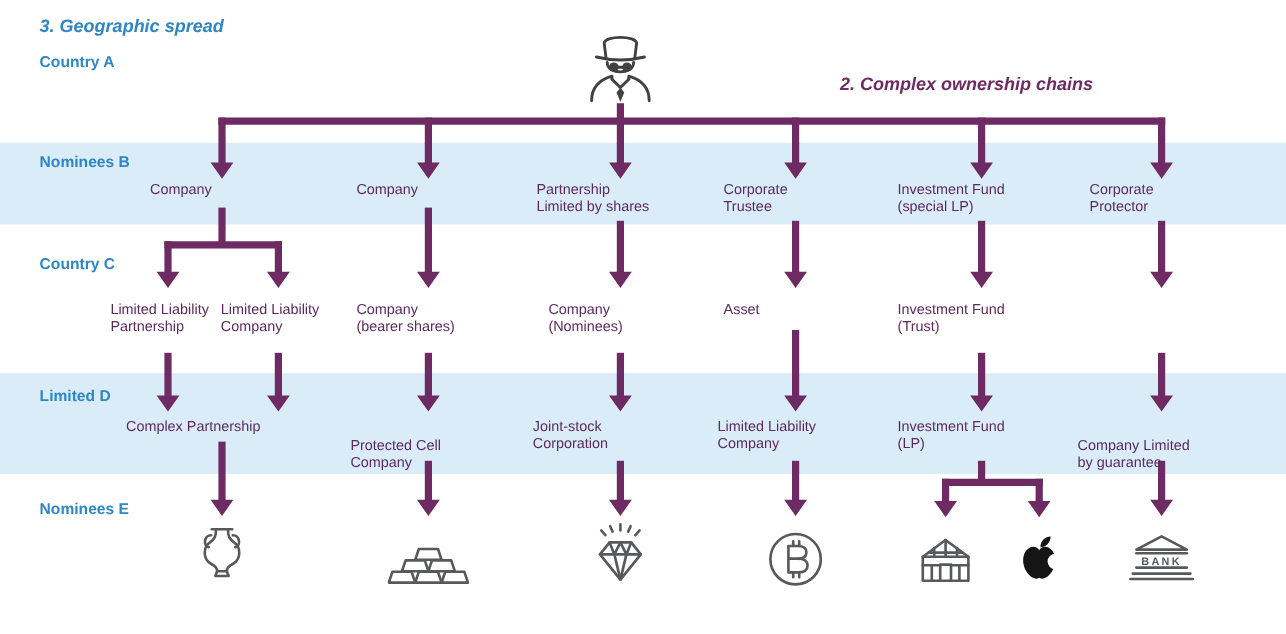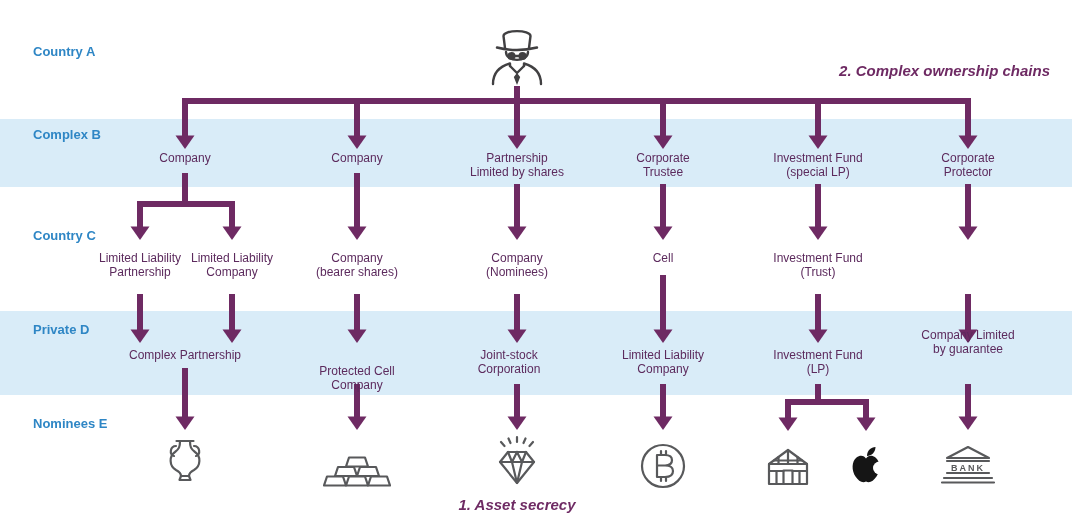--- a/index.html
+++ b/index.html
@@ -33,6 +33,7 @@
   <div class="band band-b"></div>
   <div class="band band-d"></div>
 
+  <div class="annotation annotation-blue" style="left:33px;top:14px">3. Geographic spread</div>
   <div class="annotation annotation-purple" style="left:700px;top:62px;width:350px;text-align:right">2. Complex ownership chains</div>
   <div class="annotation annotation-purple" style="left:417px;top:496px;width:200px;text-align:center">1. Asset secrecy</div>
 

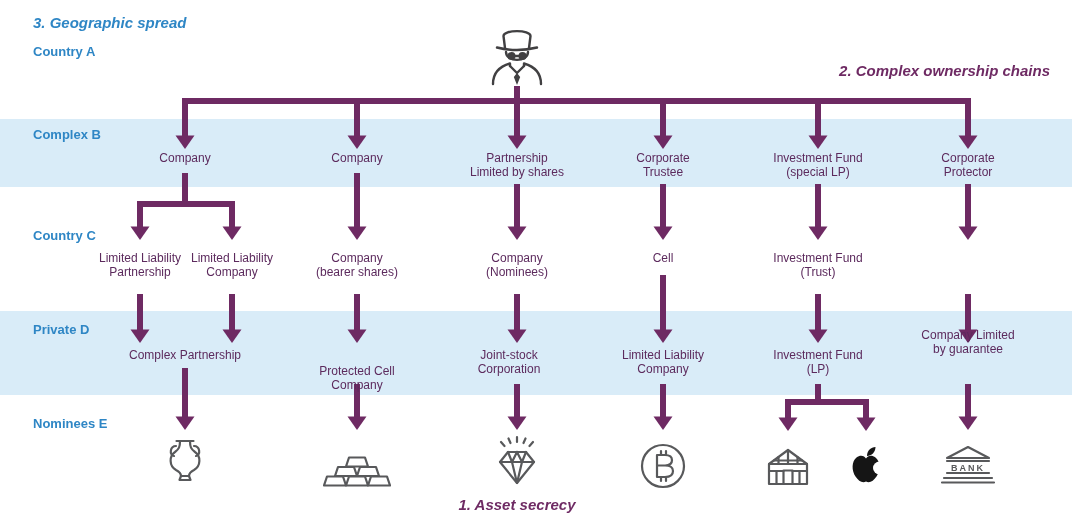--- a/index.html
+++ b/index.html
@@ -34,7 +34,7 @@
   <div class="band band-d"></div>
 
   <div class="annotation annotation-blue" style="left:33px;top:14px">3. Geographic spread</div>
-  <div class="annotation annotation-purple" style="left:700px;top:62px;width:350px;text-align:right">2. Complex ownership chains</div>
+  <div class="annotation annotation-purple" style="left:700px;top:62px;width:350px;text-align:left">2. Complex ownership chains</div>
   <div class="annotation annotation-purple" style="left:417px;top:496px;width:200px;text-align:center">1. Asset secrecy</div>
 
   <div class="country" style="top:44px">Country A</div>

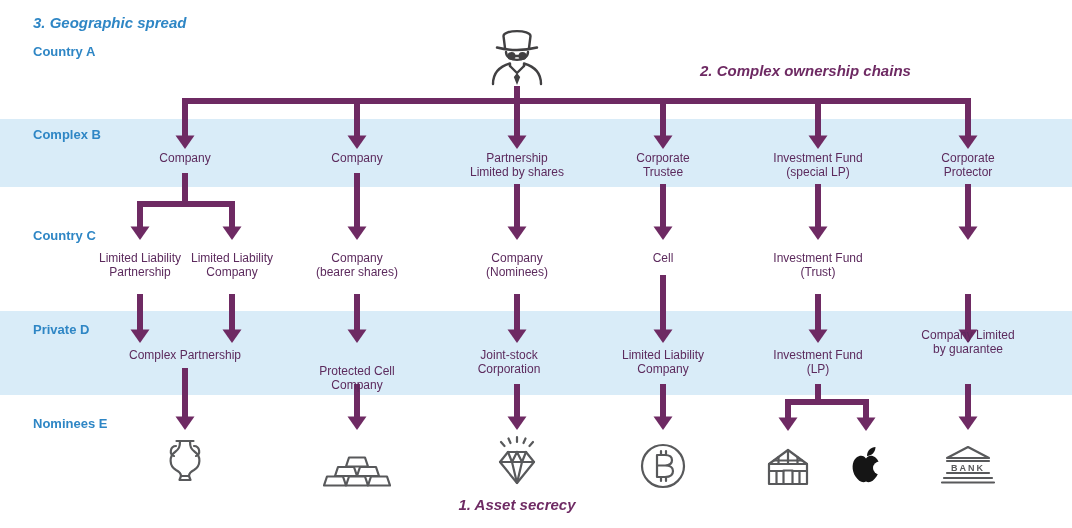--- a/index.html
+++ b/index.html
@@ -38,7 +38,7 @@
   <div class="annotation annotation-purple" style="left:417px;top:496px;width:200px;text-align:center">1. Asset secrecy</div>
 
   <div class="country" style="top:44px">Country A</div>
-  <div class="country" style="top:127px">Complex B</div>
+  <div class="country" style="top:127px">Nominees B</div>
   <div class="country" style="top:228px">Country C</div>
   <div class="country" style="top:322px">Private D</div>
   <div class="country" style="top:416px">Nominees E</div>

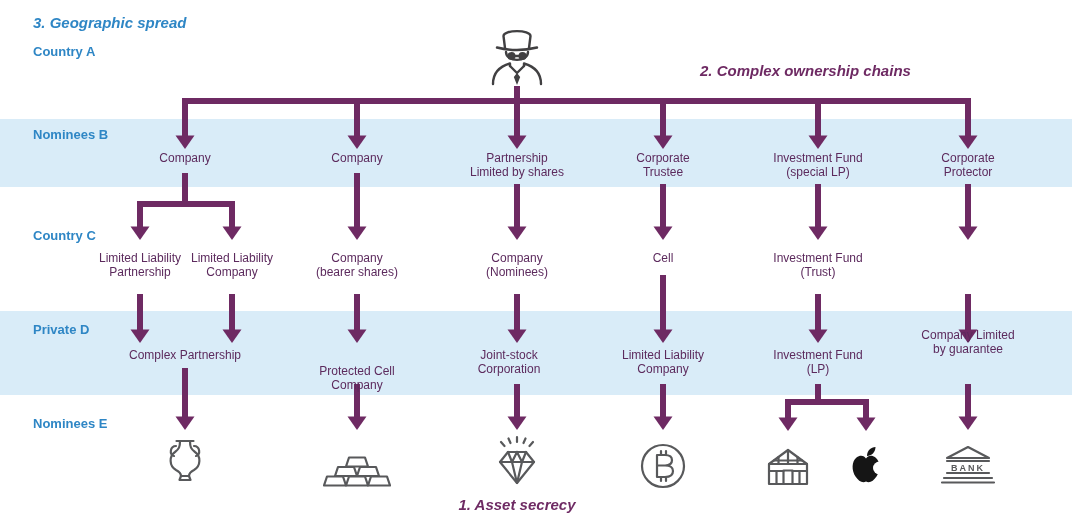--- a/index.html
+++ b/index.html
@@ -13,7 +13,7 @@
   .annotation{position:absolute;font-style:italic;font-weight:bold;font-size:15px;z-index:3;}
   .annotation-blue{color:var(--blue,#2e86c5);}
   .annotation-purple{color:var(--purple,#6e2a63);}
-  .node{position:absolute;text-align:center;font-size:12px;line-height:14px;
+  .node{position:absolute;text-align:left;font-size:12px;line-height:14px;
         color:var(--ink,#5c2a5d);white-space:pre-line;z-index:3;}
   .overlay{position:absolute;left:0;top:0;z-index:1;}
   .icon{position:absolute;z-index:2;}

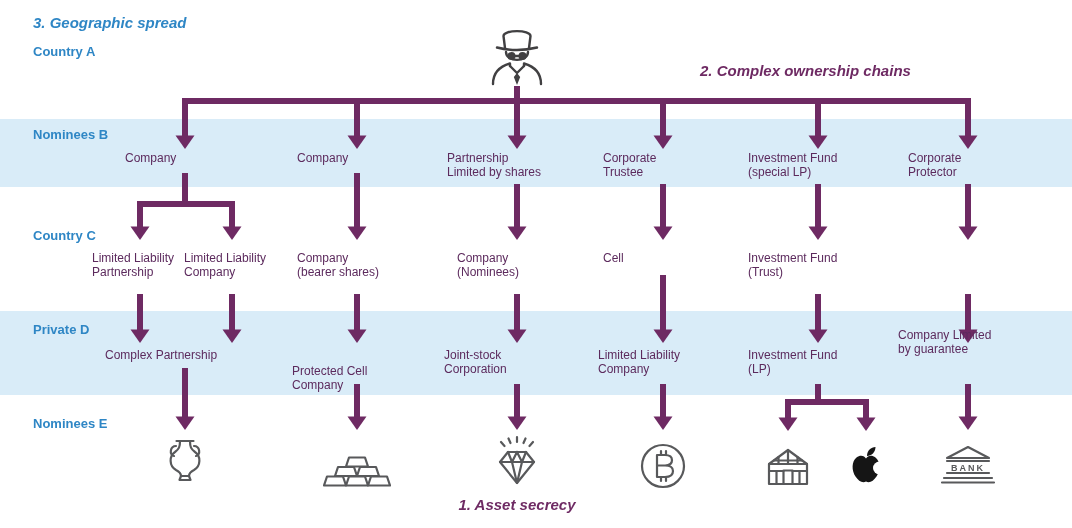--- a/index.html
+++ b/index.html
@@ -39,7 +39,7 @@
 
   <div class="country" style="top:44px">Country A</div>
   <div class="country" style="top:127px">Nominees B</div>
-  <div class="country" style="top:228px">Country C</div>
+  <div class="country" style="top:212px">Country C</div>
   <div class="country" style="top:322px">Private D</div>
   <div class="country" style="top:416px">Nominees E</div>
 

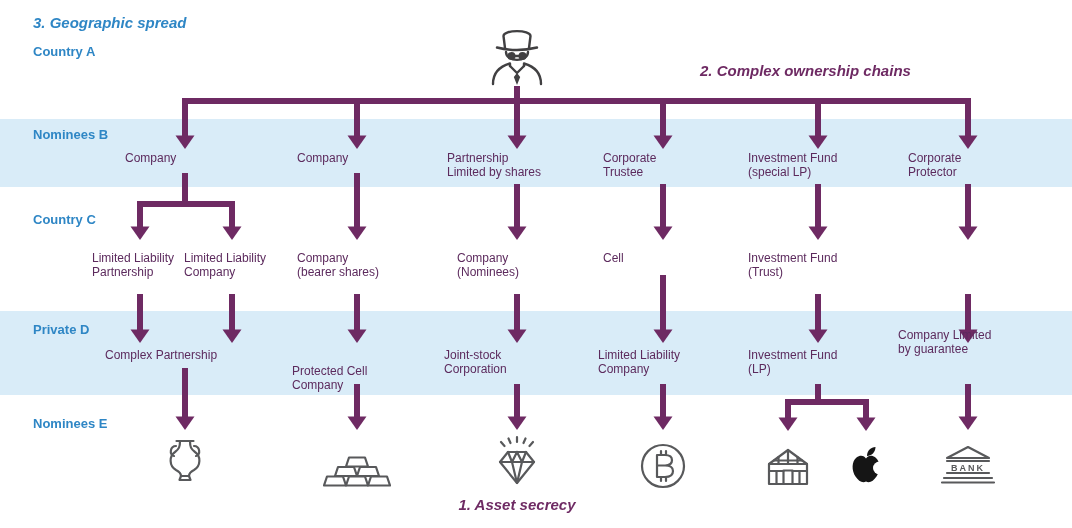--- a/index.html
+++ b/index.html
@@ -153,7 +153,7 @@
 (bearer shares)</div>
   <div class="node" style="left:457px;top:251px;width:120px">Company
 (Nominees)</div>
-  <div class="node" style="left:603px;top:251px;width:120px">Cell</div>
+  <div class="node" style="left:603px;top:251px;width:120px">Asset</div>
   <div class="node" style="left:748px;top:251px;width:140px">Investment Fund
 (Trust)</div>
 

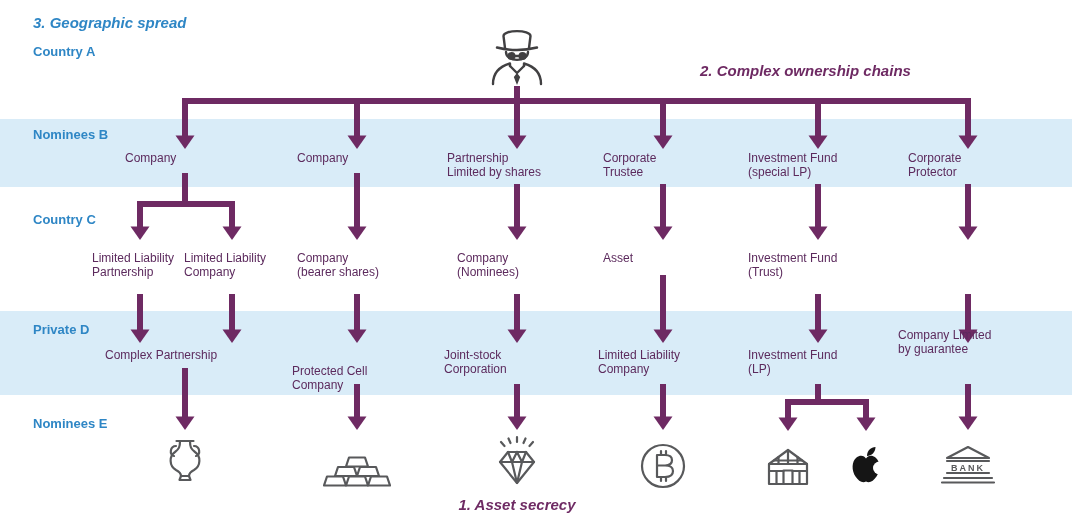--- a/index.html
+++ b/index.html
@@ -40,7 +40,7 @@
   <div class="country" style="top:44px">Country A</div>
   <div class="country" style="top:127px">Nominees B</div>
   <div class="country" style="top:212px">Country C</div>
-  <div class="country" style="top:322px">Private D</div>
+  <div class="country" style="top:322px">Limited D</div>
   <div class="country" style="top:416px">Nominees E</div>
 
   <svg class="overlay" width="1072" height="528">

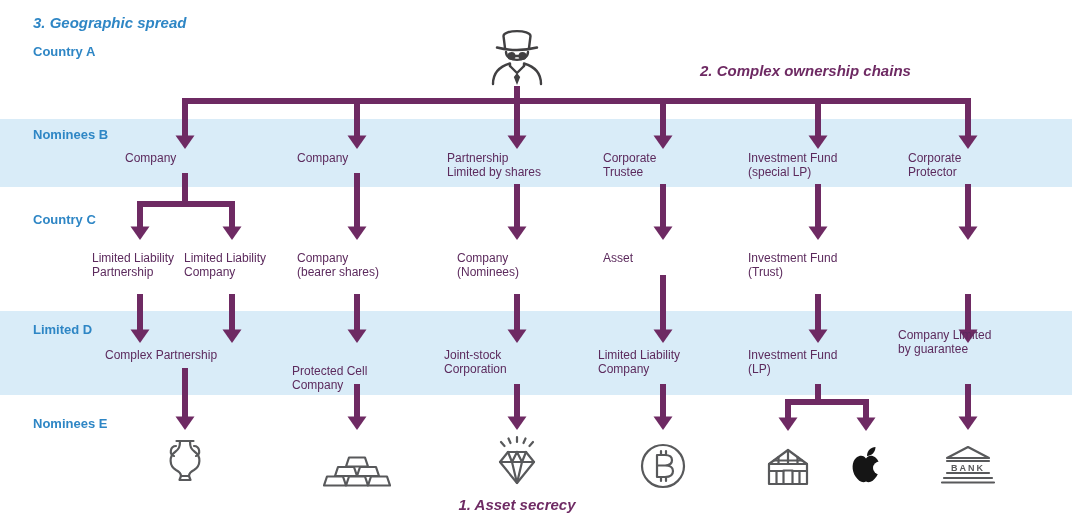--- a/index.html
+++ b/index.html
@@ -166,7 +166,7 @@
 Company</div>
   <div class="node" style="left:748px;top:348px;width:140px">Investment Fund
 (LP)</div>
-  <div class="node" style="left:898px;top:328px;width:140px">Company Limited
+  <div class="node" style="left:898px;top:364px;width:140px">Company Limited
 by guarantee</div>
 
   <svg class="icon" style="left:161px;top:436px" width="48" height="58" viewBox="-24 -29 48 58">

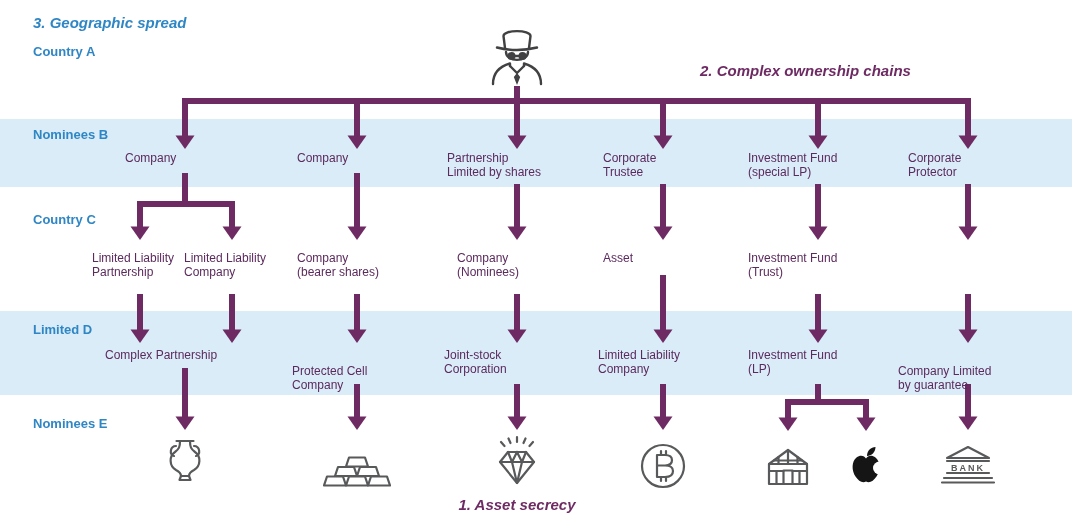--- a/index.html
+++ b/index.html
@@ -35,7 +35,6 @@
 
   <div class="annotation annotation-blue" style="left:33px;top:14px">3. Geographic spread</div>
   <div class="annotation annotation-purple" style="left:700px;top:62px;width:350px;text-align:left">2. Complex ownership chains</div>
-  <div class="annotation annotation-purple" style="left:417px;top:496px;width:200px;text-align:center">1. Asset secrecy</div>
 
   <div class="country" style="top:44px">Country A</div>
   <div class="country" style="top:127px">Nominees B</div>

